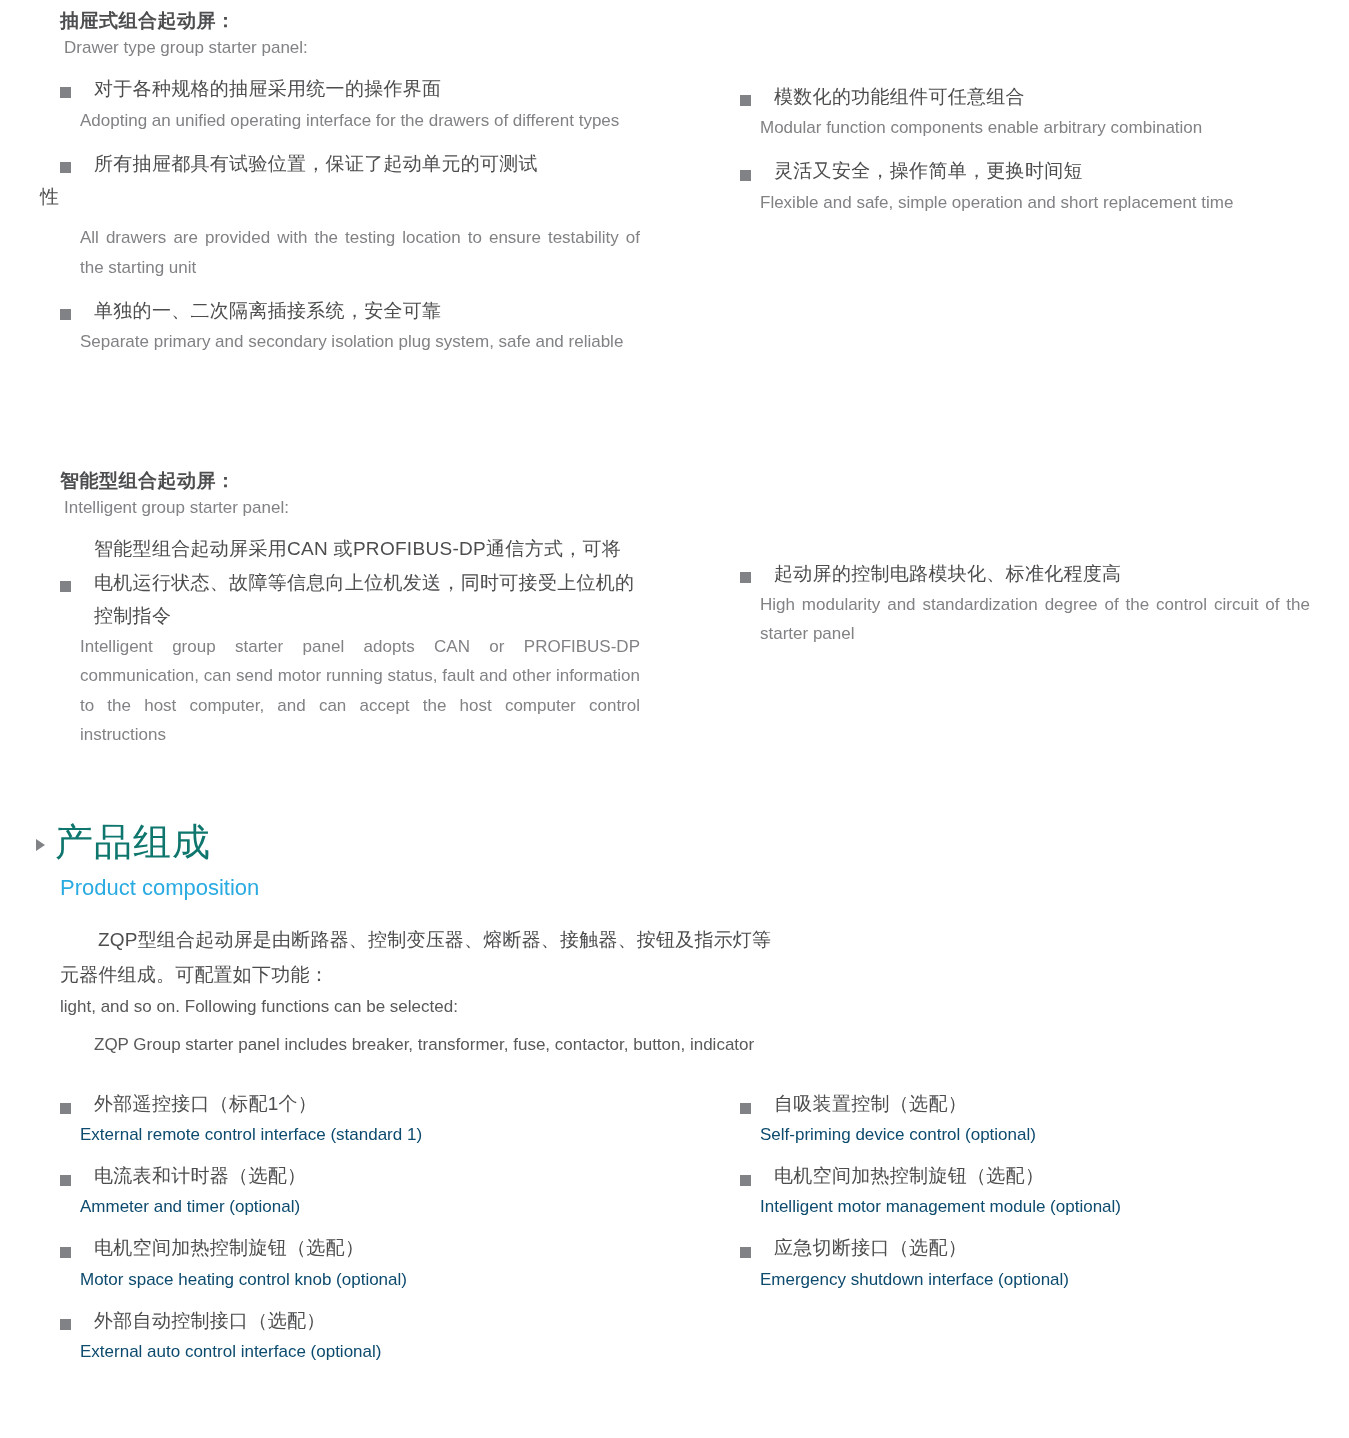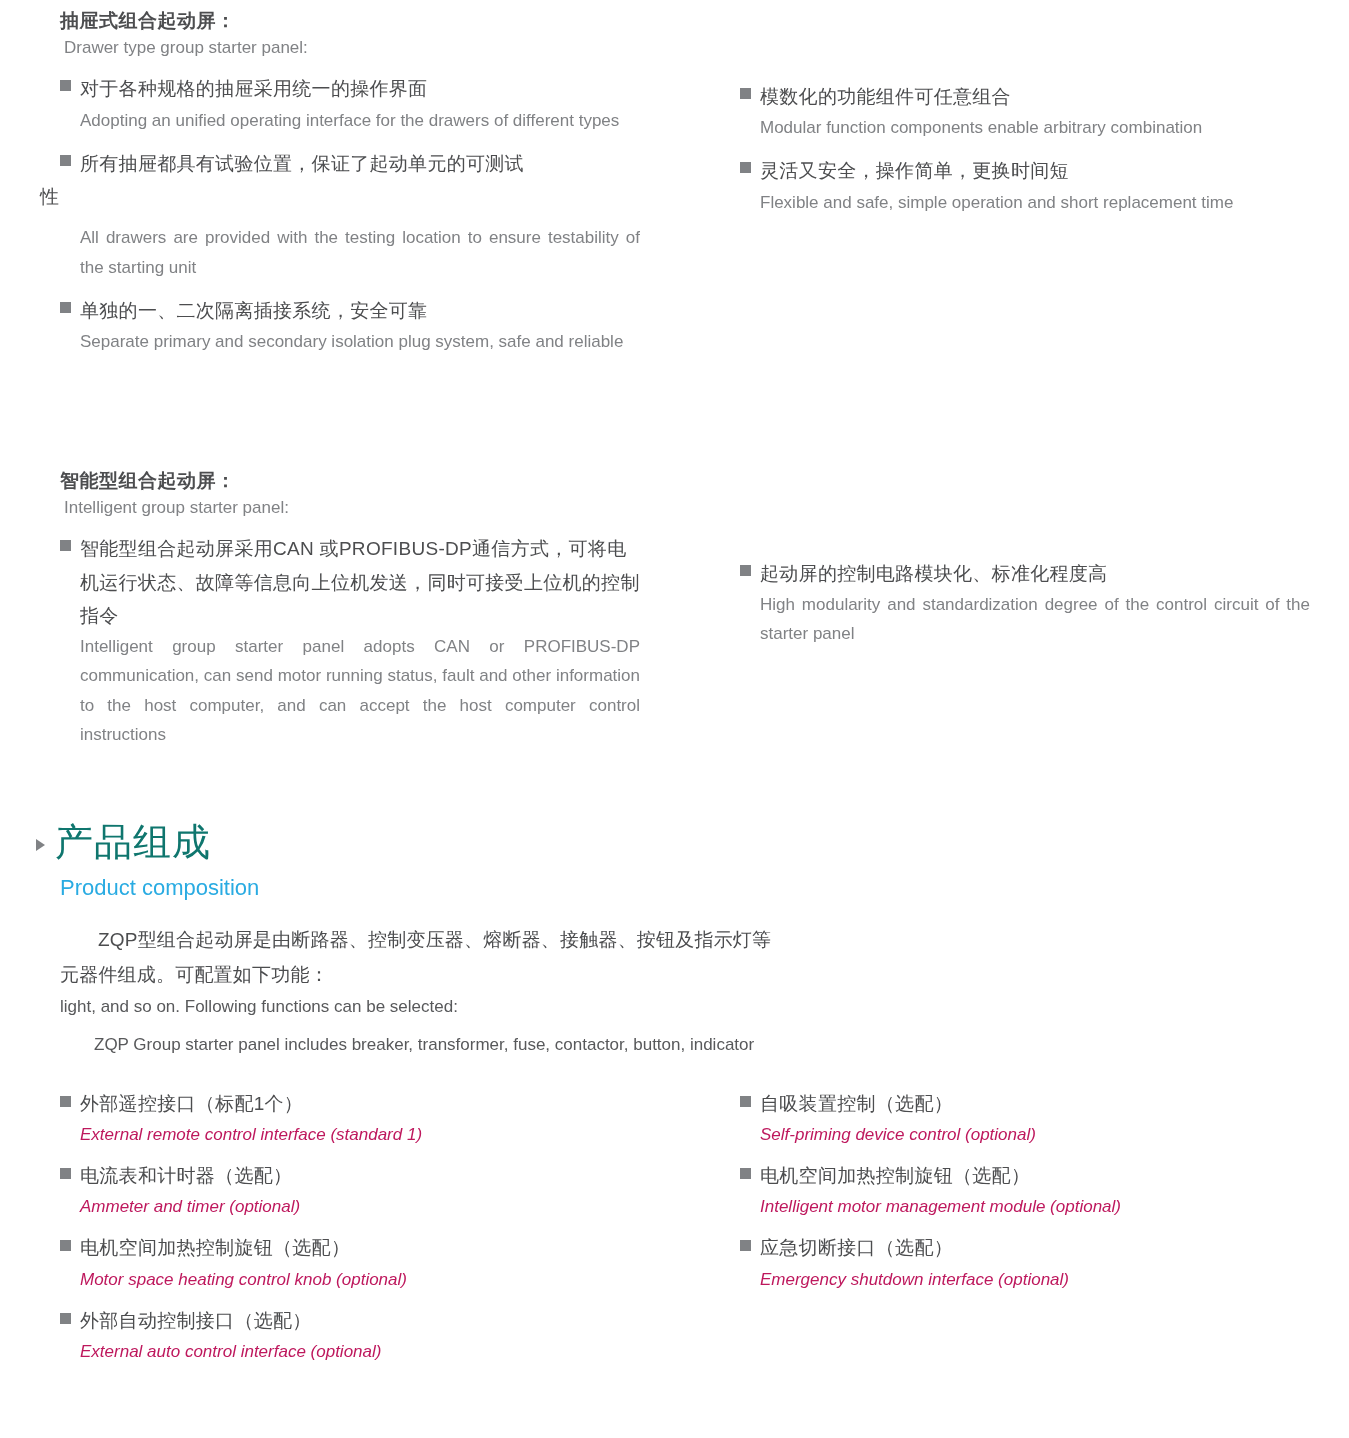--- a/index.html
+++ b/index.html
@@ -37,8 +37,9 @@
   }
   .bullet-row {
     display: flex;
-    align-items: flex-start;
+    align-items: center;
     margin-top: 12px;
+    gap: 14px;
   }
   .sq {
     width: 11px;

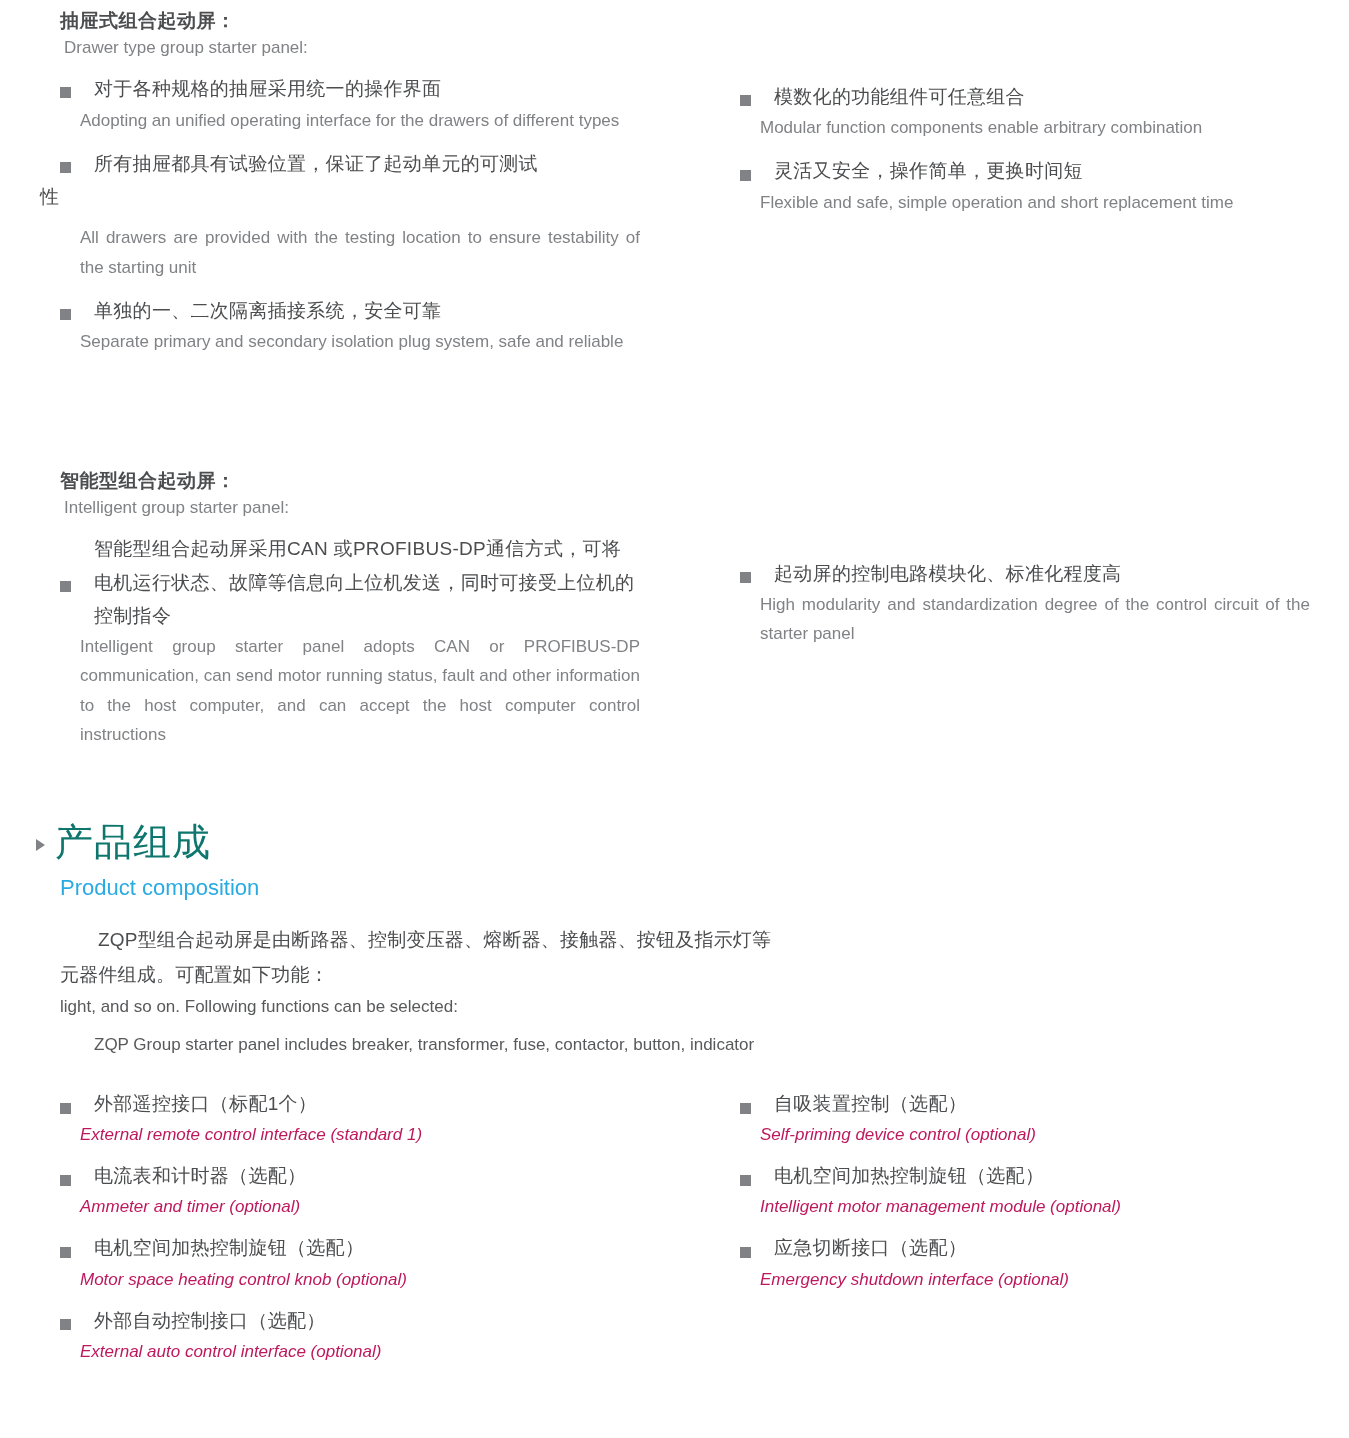--- a/index.html
+++ b/index.html
@@ -171,12 +171,11 @@
   }
   .feat-en {
     font-size: 17px;
-    color: #be185d;
+    color: #0c4a6e;
     line-height: 1.7;
     margin-left: 20px;
     margin-top: 1px;
     margin-bottom: 10px;
-    font-style: italic;
   }
 </style>
 </head>

